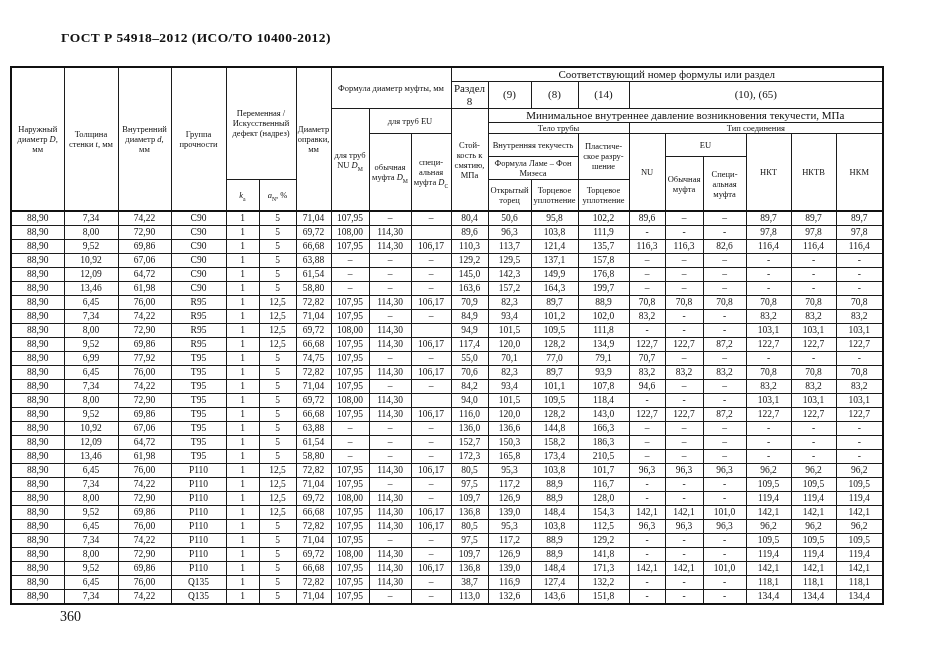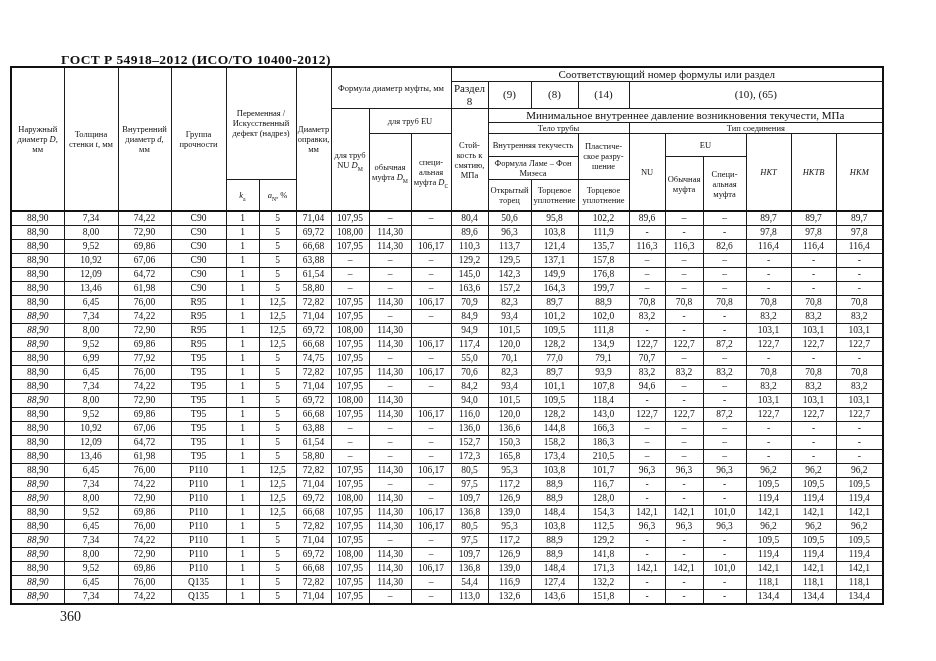--- a/index.html
+++ b/index.html
@@ -9,7 +9,7 @@
   }
   .title{
     position:absolute;left:61px;top:30px;font-size:13.5px;font-weight:bold;
-    letter-spacing:.4px;white-space:nowrap;margin-top:22px;
+    letter-spacing:.4px;white-space:nowrap;
   }
   .tablewrap{position:absolute;left:10px;top:66px}
   table{

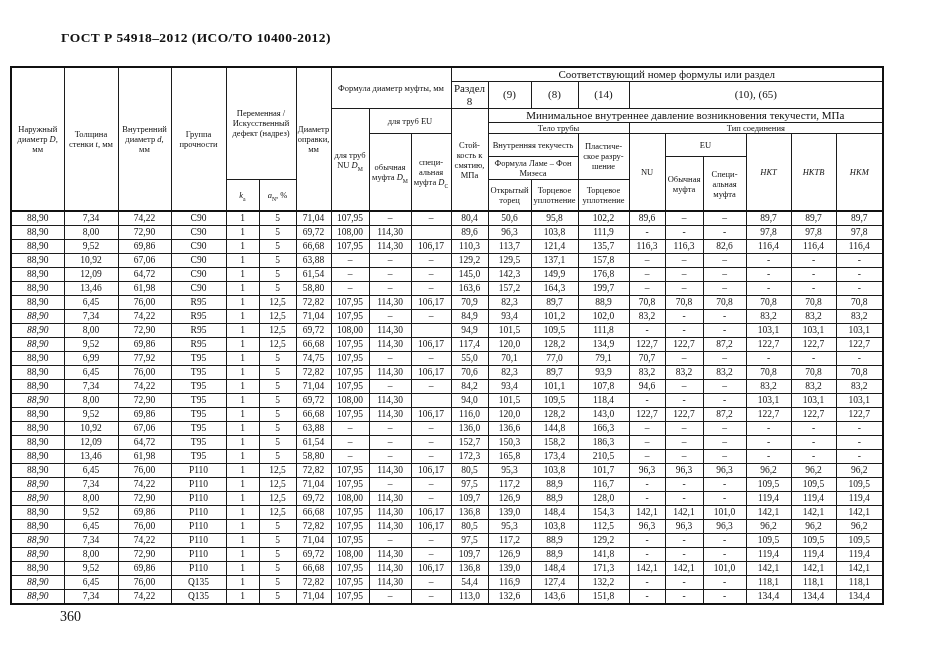--- a/index.html
+++ b/index.html
@@ -34,7 +34,7 @@
   tr.hr5{height:23px}
   tr.hr6{height:23px}
   tr.hr7{height:32px}
-  .it{font-style:italic}
+  .it{}
   sub{font-size:.68em;line-height:0}
   i{font-style:italic}
   .pgnum{position:absolute;left:60px;top:609px;font-size:14px}

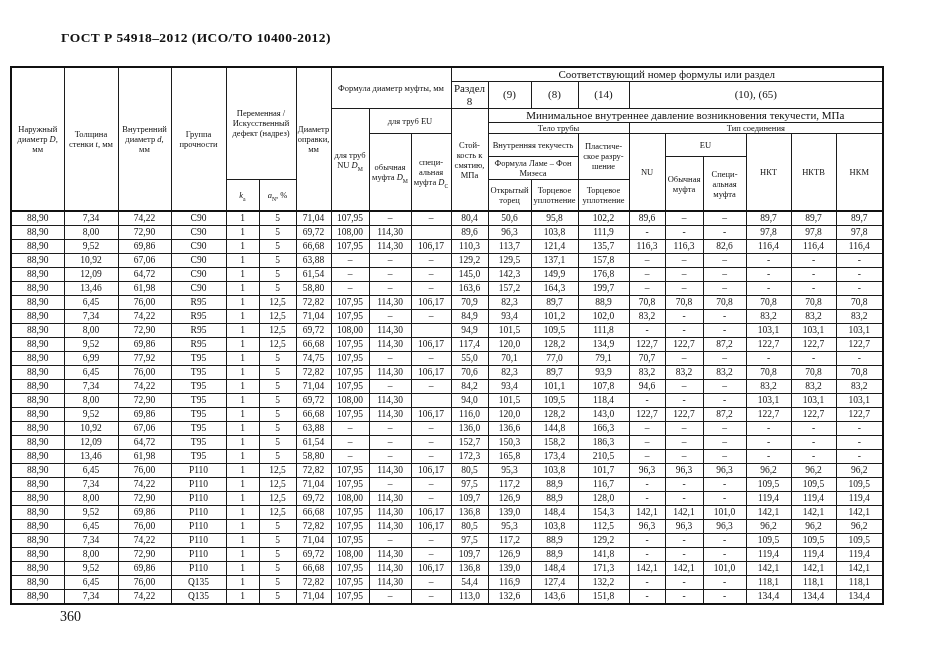--- a/index.html
+++ b/index.html
@@ -704,7 +704,7 @@
           <td>107,95</td>
           <td>114,30</td>
           <td>–</td>
-          <td>54,4</td>
+          <td>38,7</td>
           <td>116,9</td>
           <td>127,4</td>
           <td>132,2</td>

